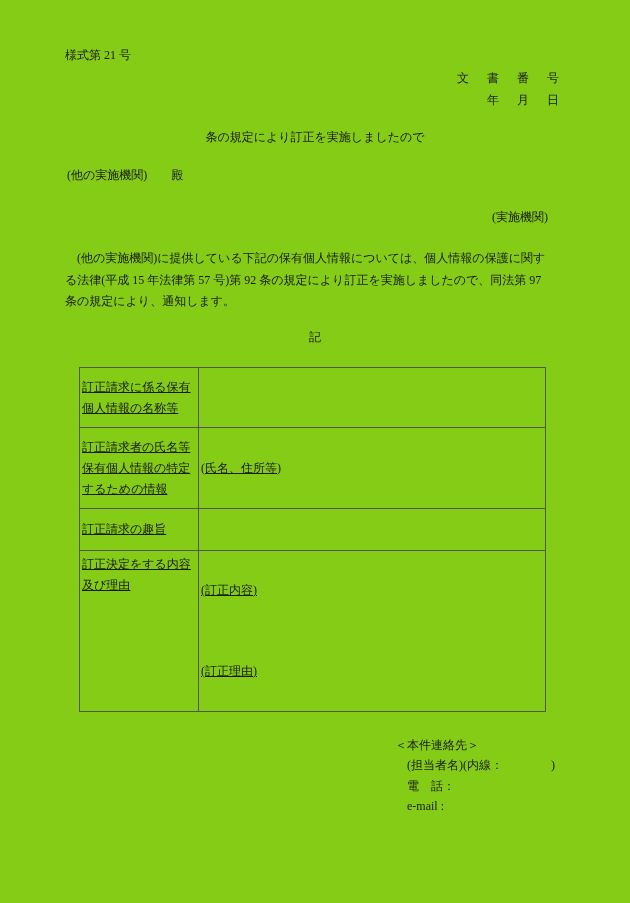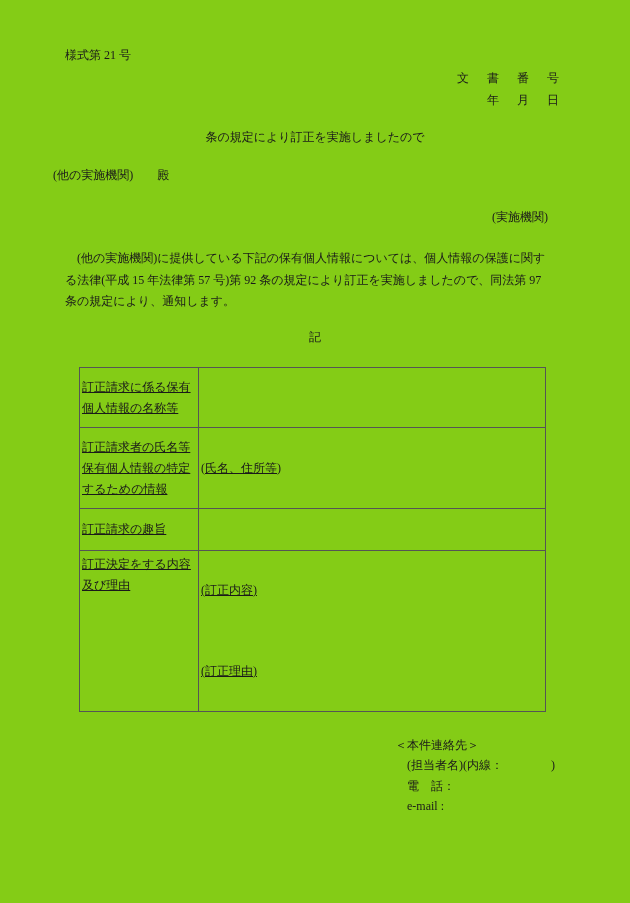--- a/index.html
+++ b/index.html
@@ -31,7 +31,7 @@
     text-align: center;
   }
   .addressee {
-    position: absolute; left: 53px; top: 166px;
+    position: absolute; left: 67px; top: 166px;
   }
   .sender {
     position: absolute; top: 208px; right: 82px;

